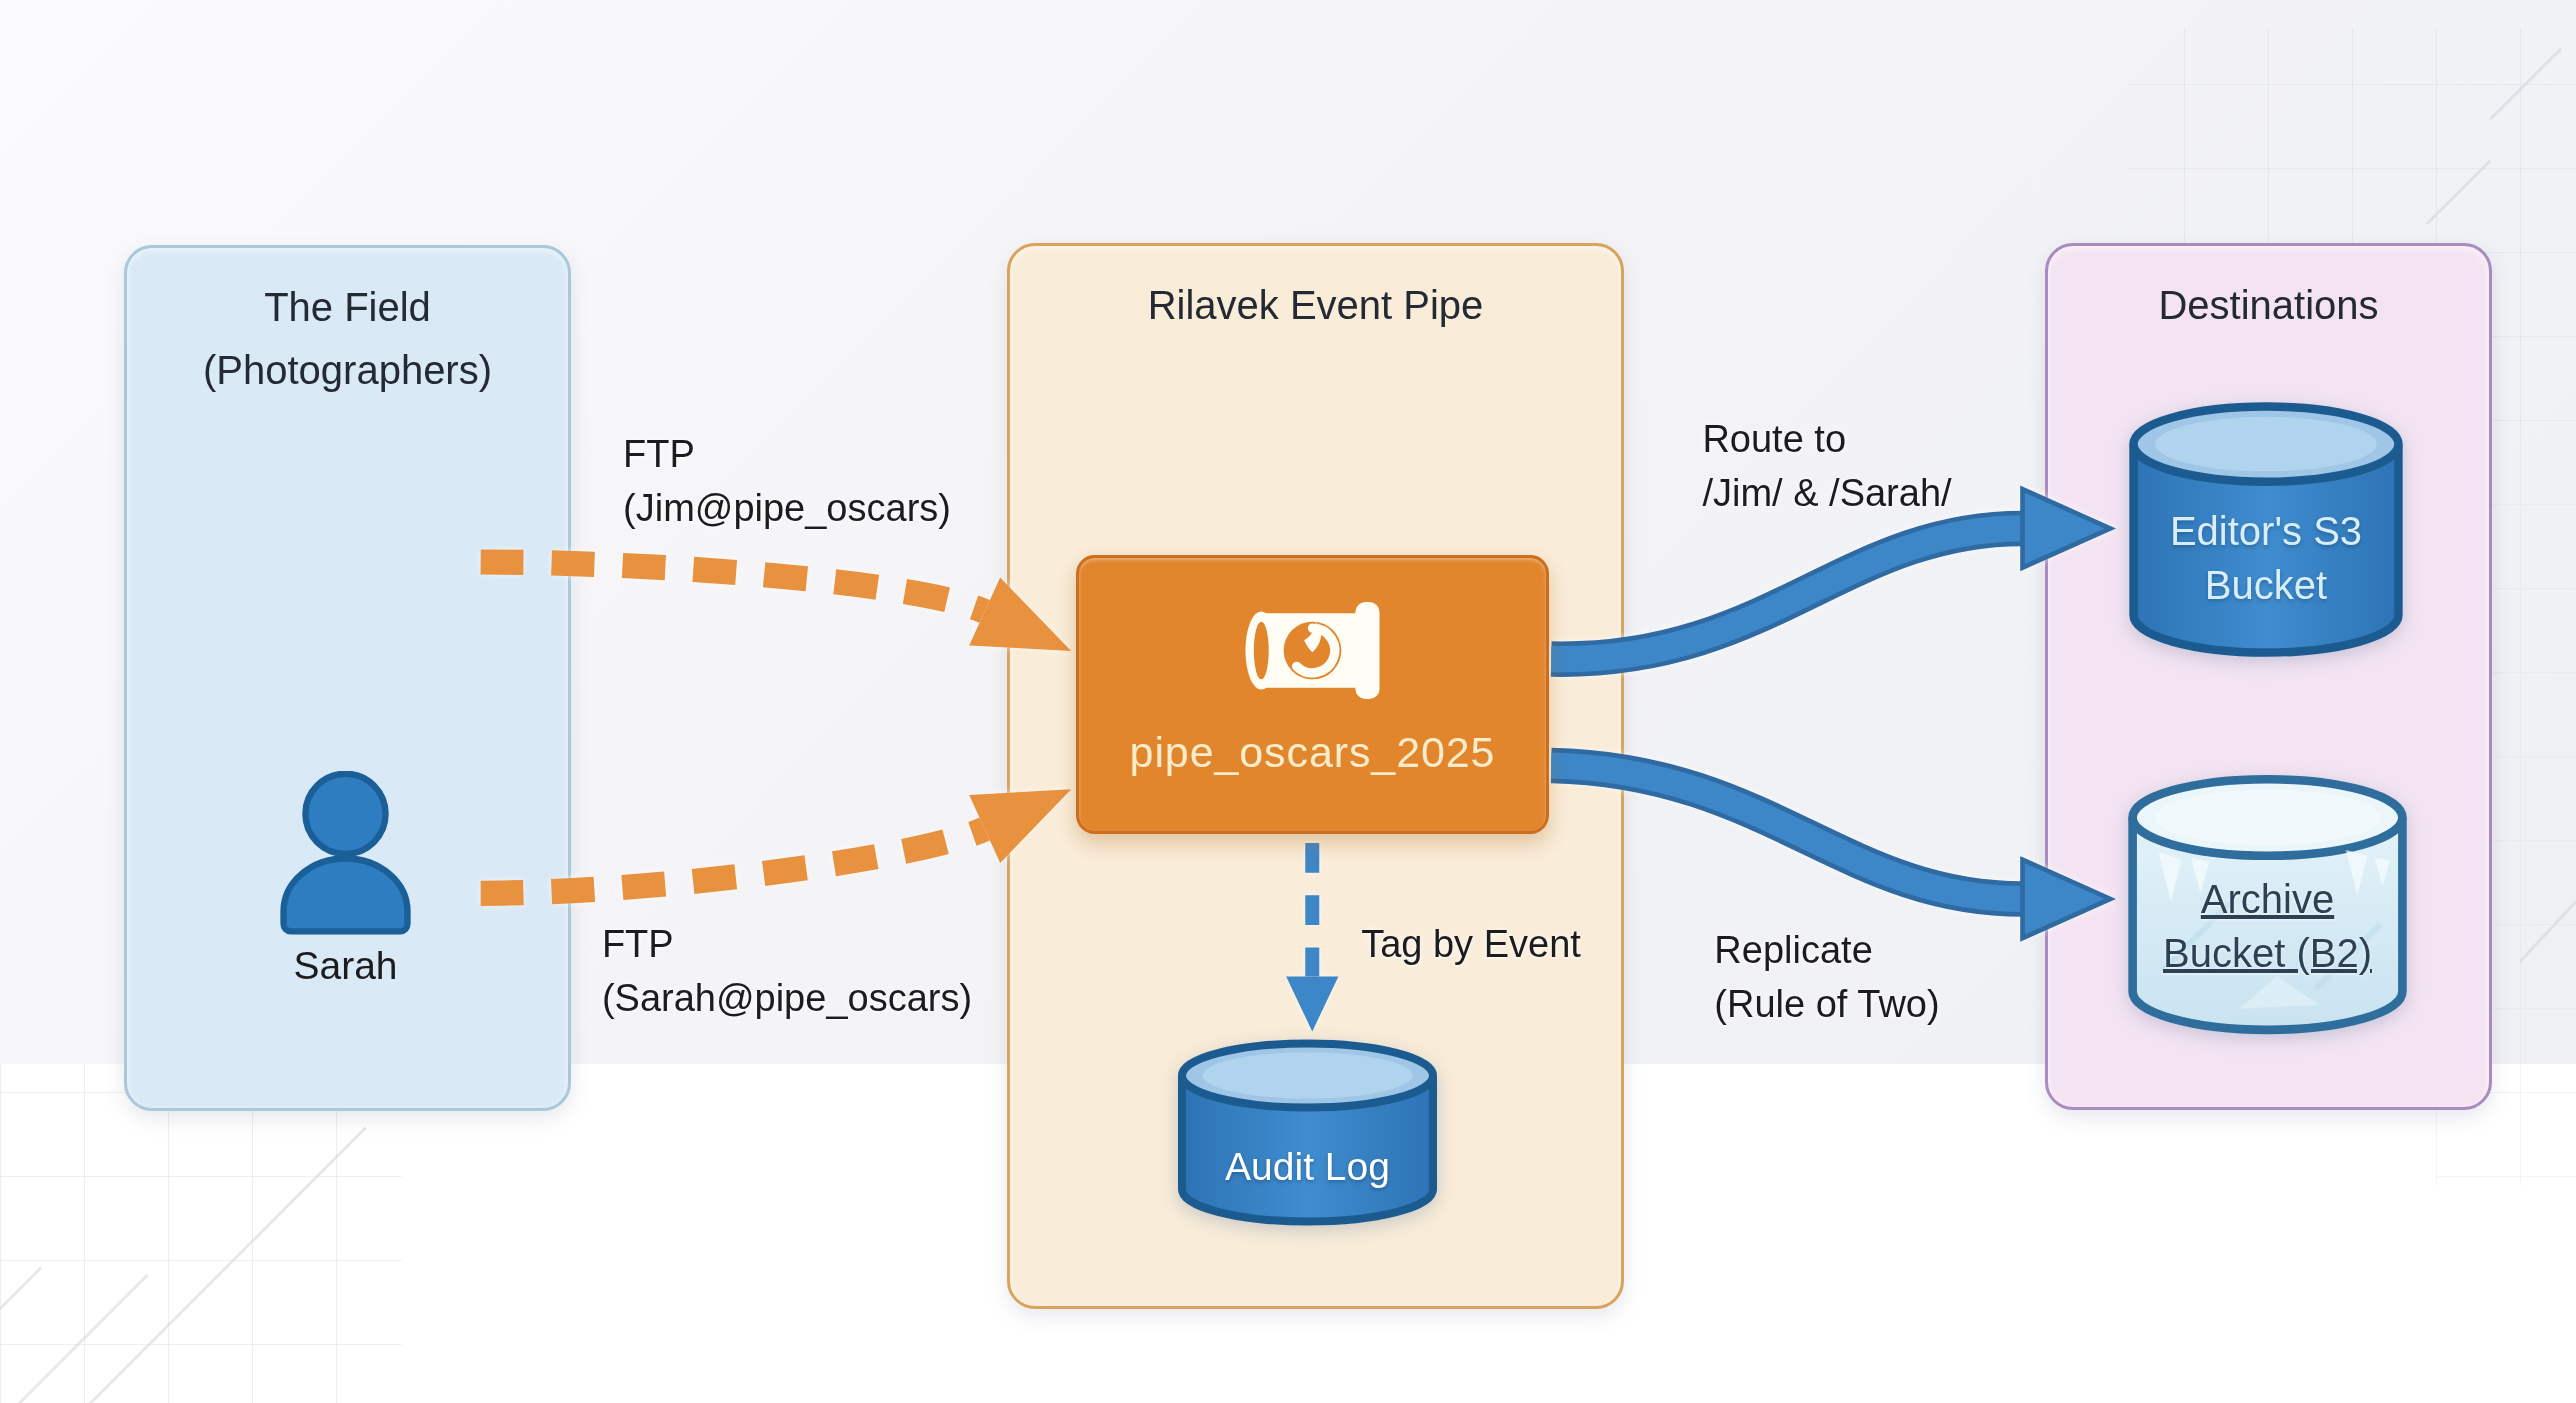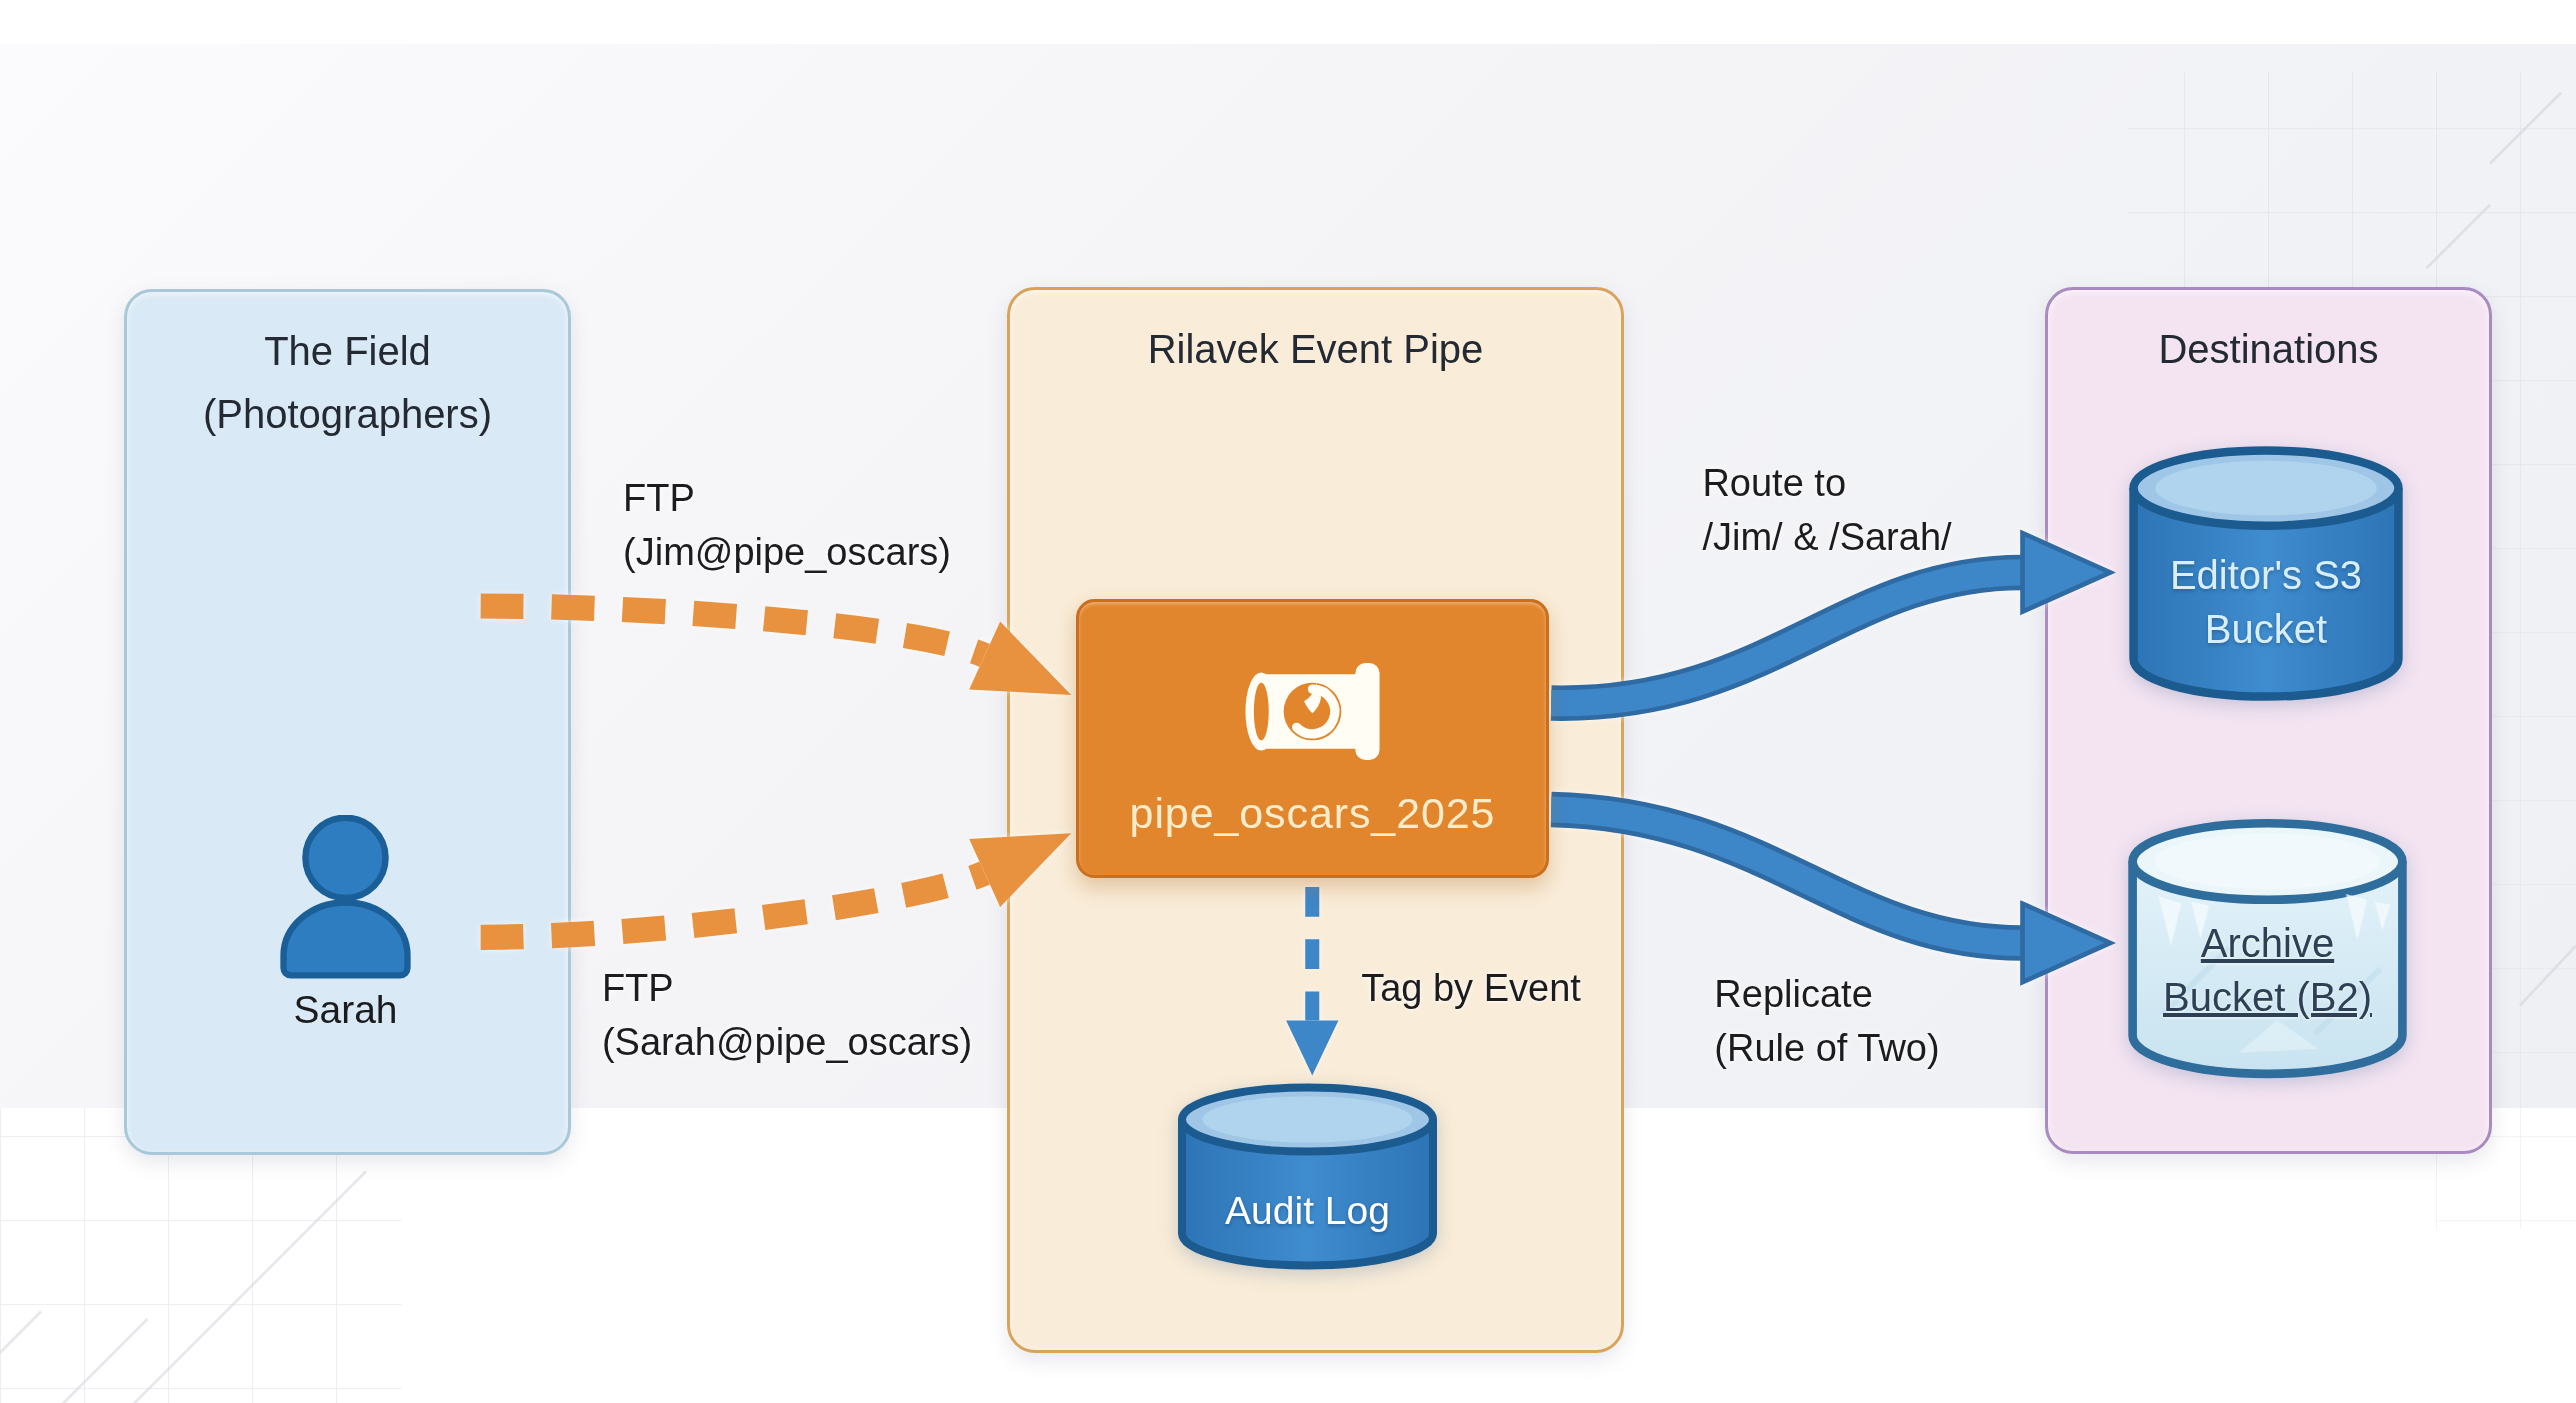--- a/index.html
+++ b/index.html
@@ -5,7 +5,7 @@
   html,body{margin:0;padding:0;width:2576px;height:1404px;overflow:hidden;
     font-family:"Liberation Sans","DejaVu Sans",sans-serif;}
   .stage{position:relative;width:2576px;height:1064px;
-    background:linear-gradient(135deg,#fbfbfd 0%,#f4f4f7 45%,#eef0f4 100%);margin-top:44px;}
+    background:linear-gradient(135deg,#fbfbfd 0%,#f4f4f7 45%,#eef0f4 100%);}
   svg.layer{position:absolute;left:0;top:0;width:2576px;height:1404px;pointer-events:none;}
   .bg-layer{z-index:0;}
   .arrow-layer{z-index:2;filter:drop-shadow(0 0 3.7px rgba(255,255,255,.65));}

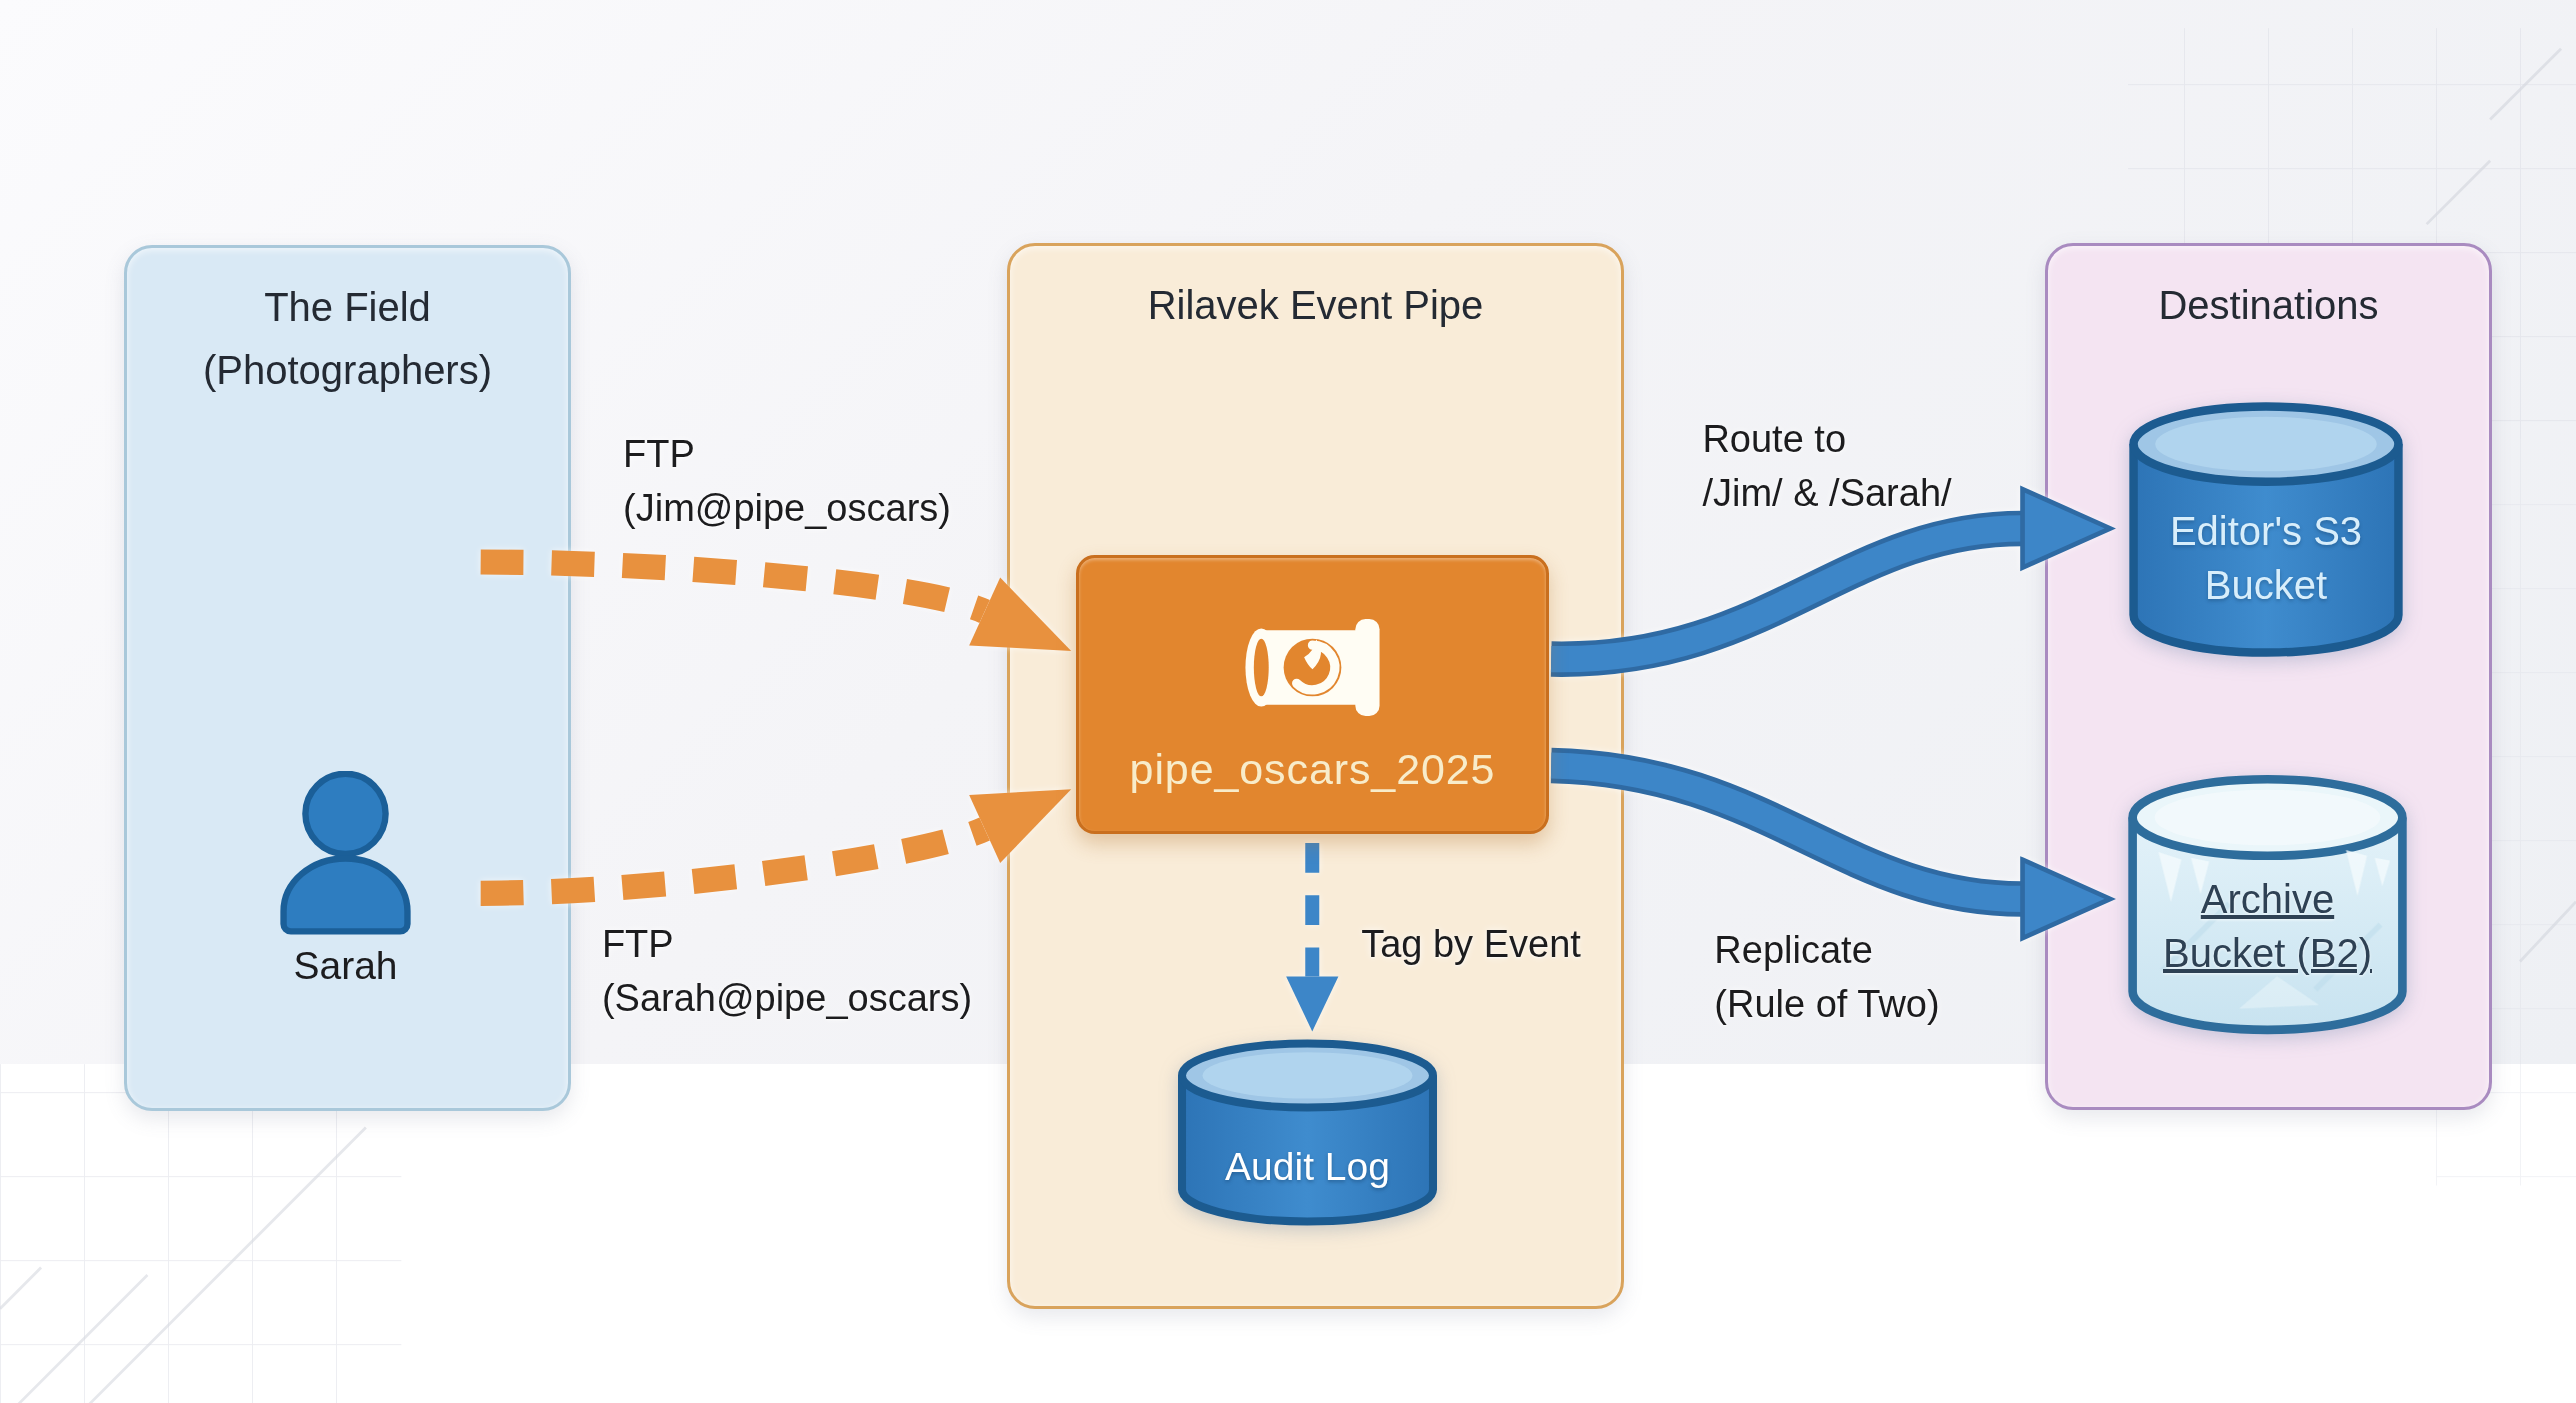--- a/index.html
+++ b/index.html
@@ -30,7 +30,7 @@
   .pipe-node{position:absolute;left:1076px;top:555px;width:473px;height:279px;z-index:3;
     background:#e2862e;border:3.7px solid #c96f1e;border-radius:18.7px;
     box-shadow:0 9.3px 18.7px rgba(175,110,35,.30), inset 0 1.9px 3.7px rgba(255,255,255,.35);
-    display:flex;flex-direction:column;align-items:center;padding-top:58px;gap:26px;
+    display:flex;flex-direction:column;align-items:center;padding-top:41px;gap:26px;
     box-sizing:border-box;}
   .pipe-node-label{font-size:43px;font-weight:500;color:#f8ecca;letter-spacing:0.9px;}
 

